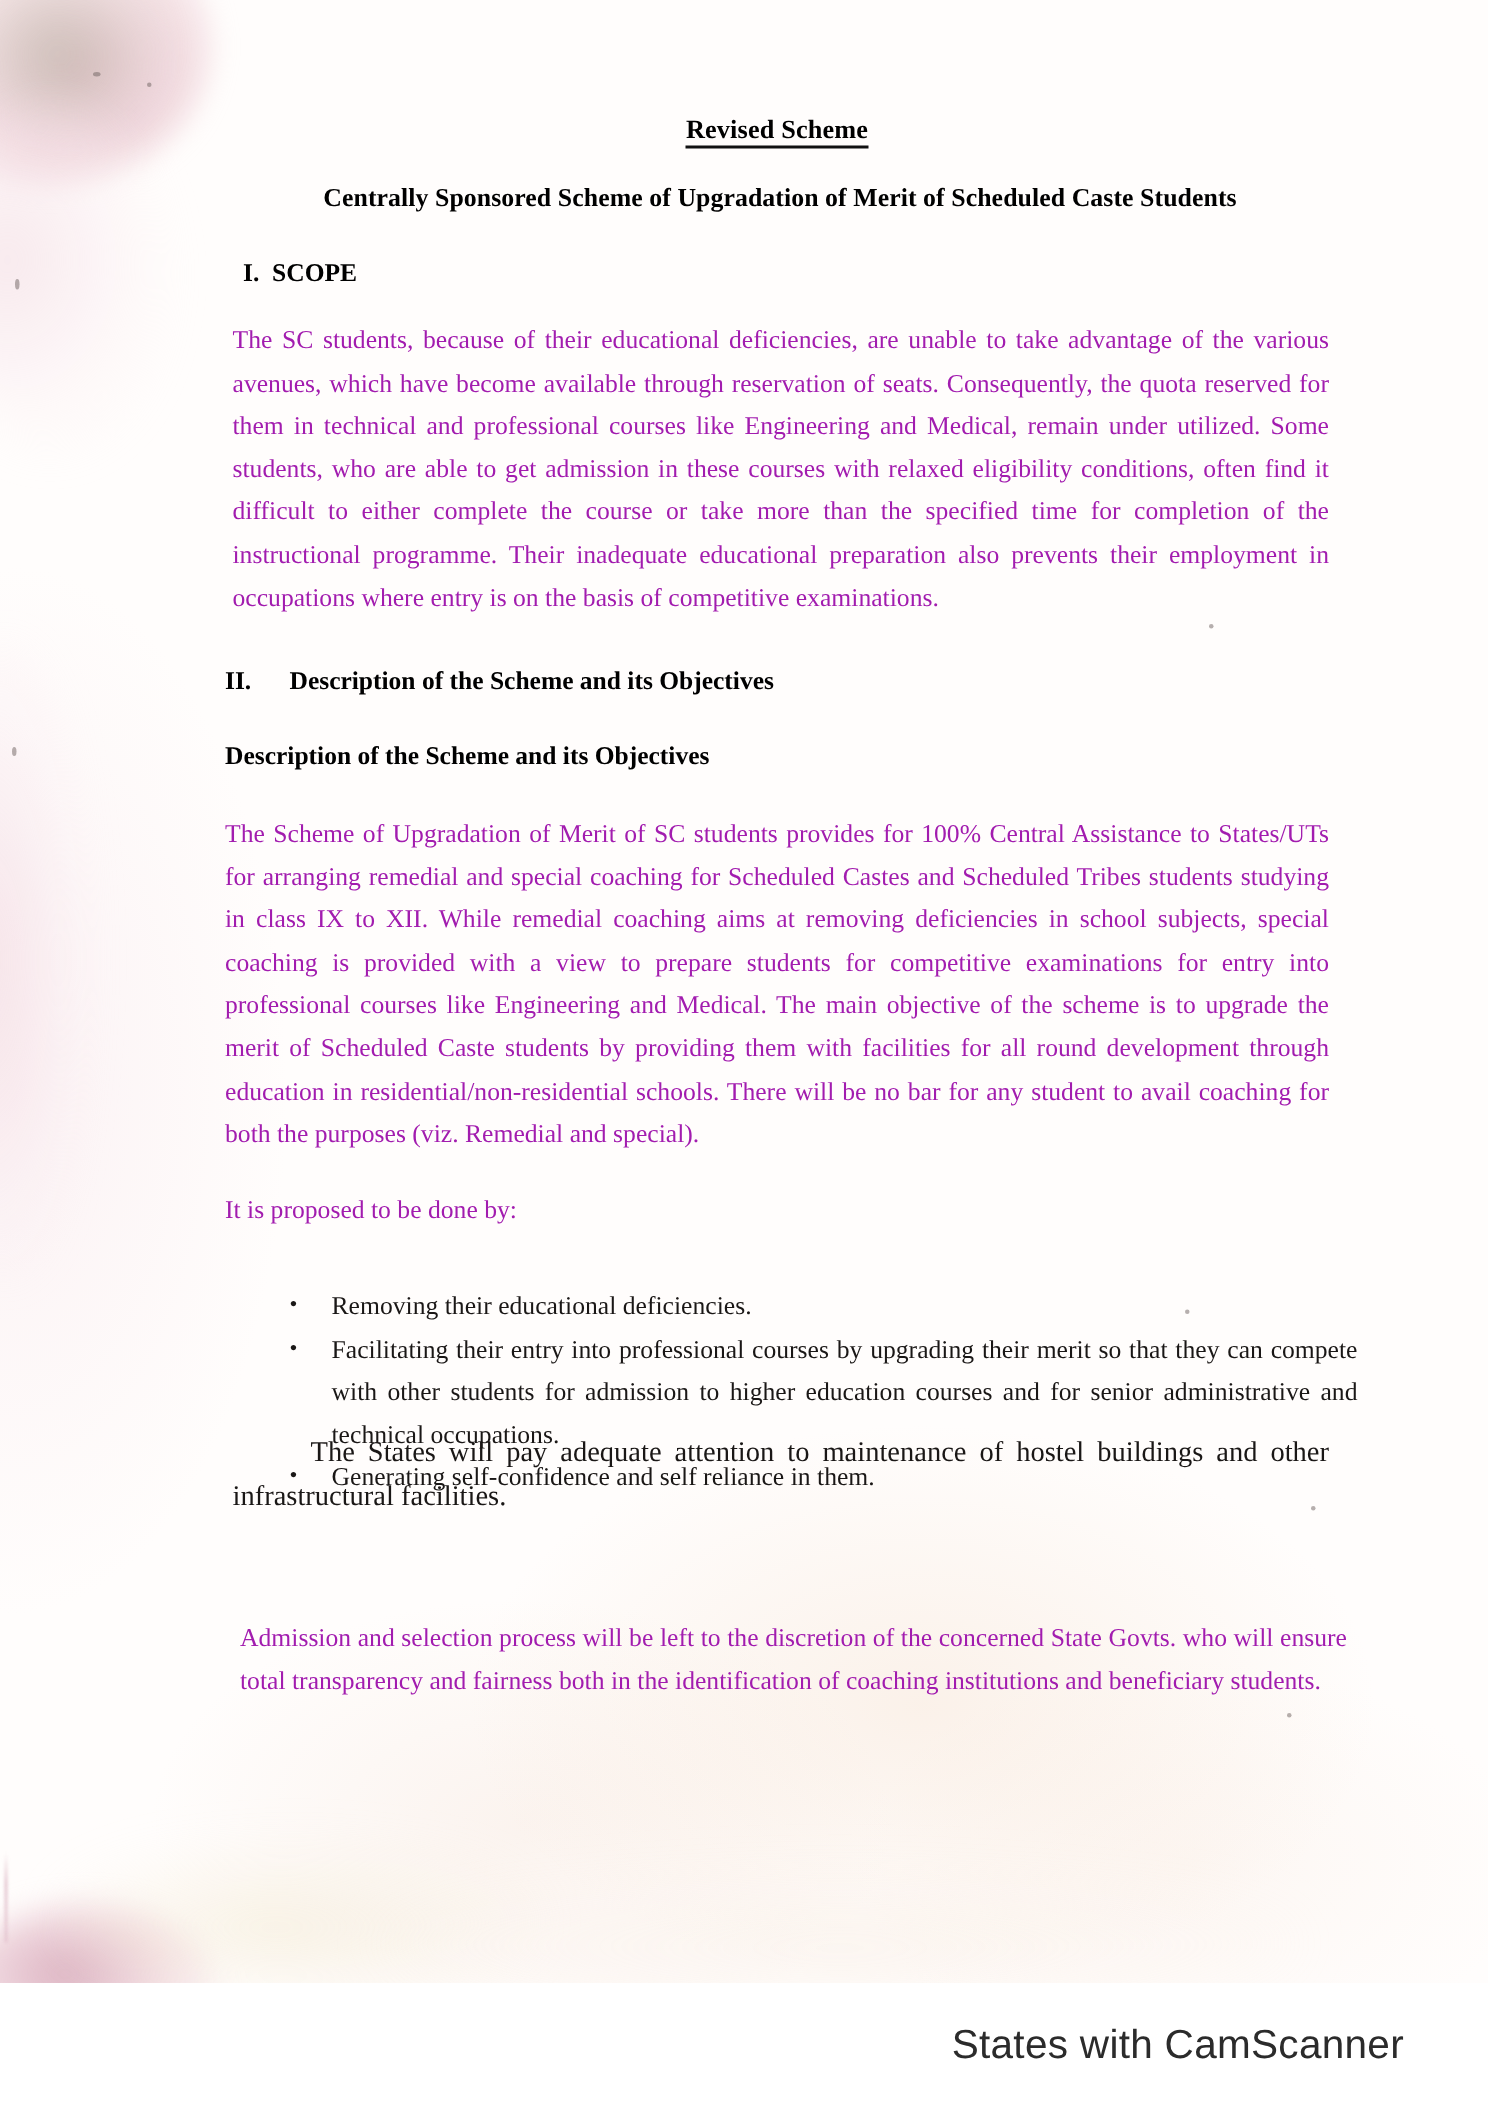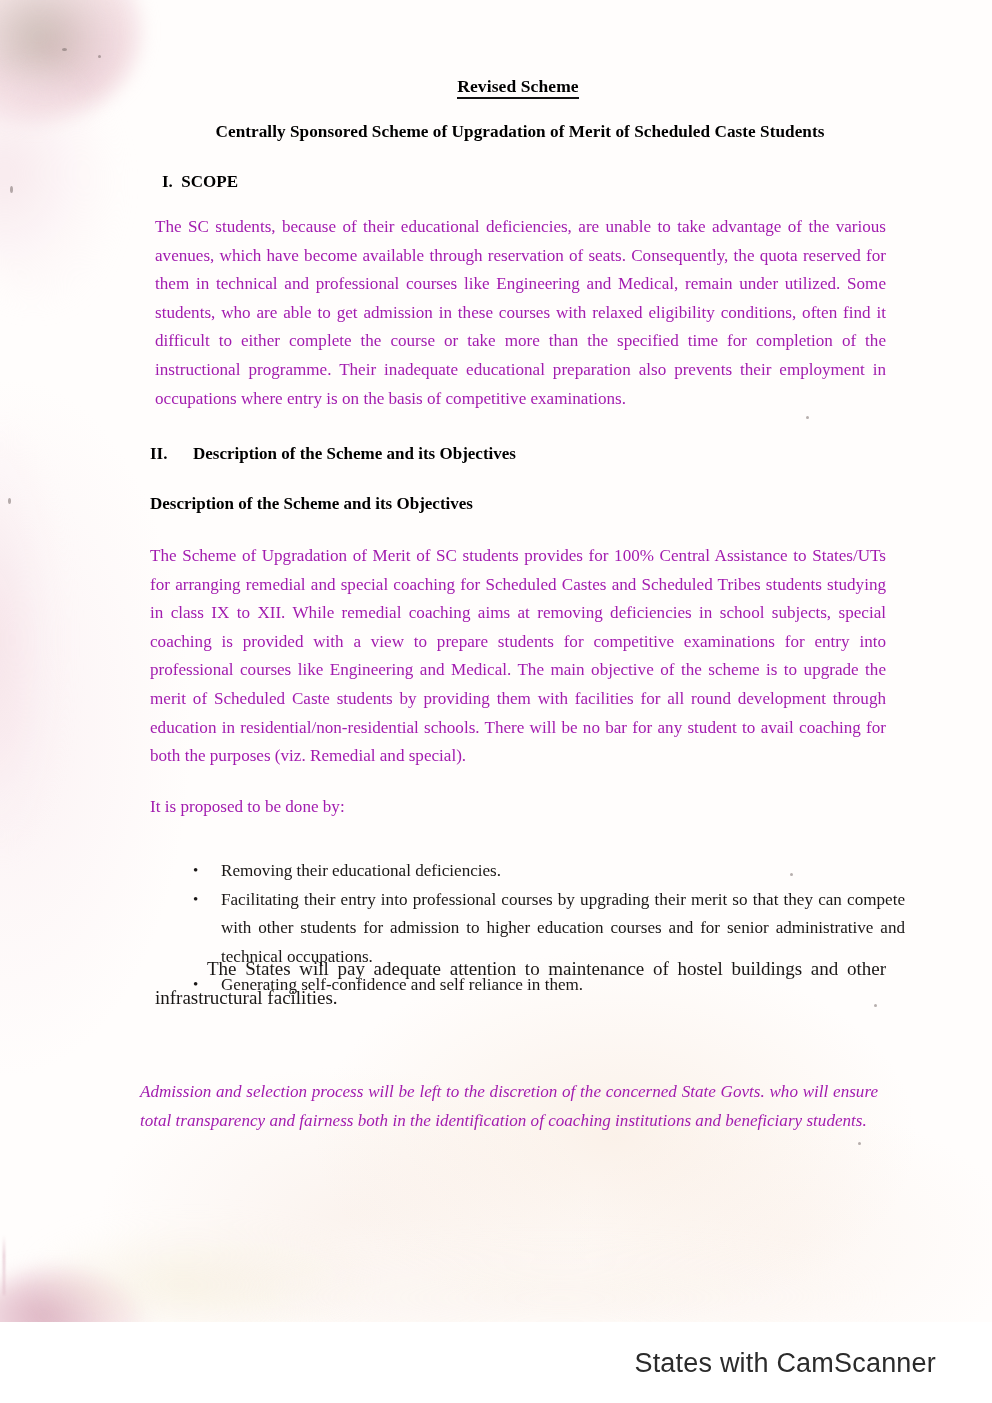--- a/index.html
+++ b/index.html
@@ -217,10 +217,9 @@
   }
 
   #para-admission {
-    left: 140px;
+    left: 160px;
     top: 1078px;
     width: 738px;
-    font-style: italic;
   }
 
   

